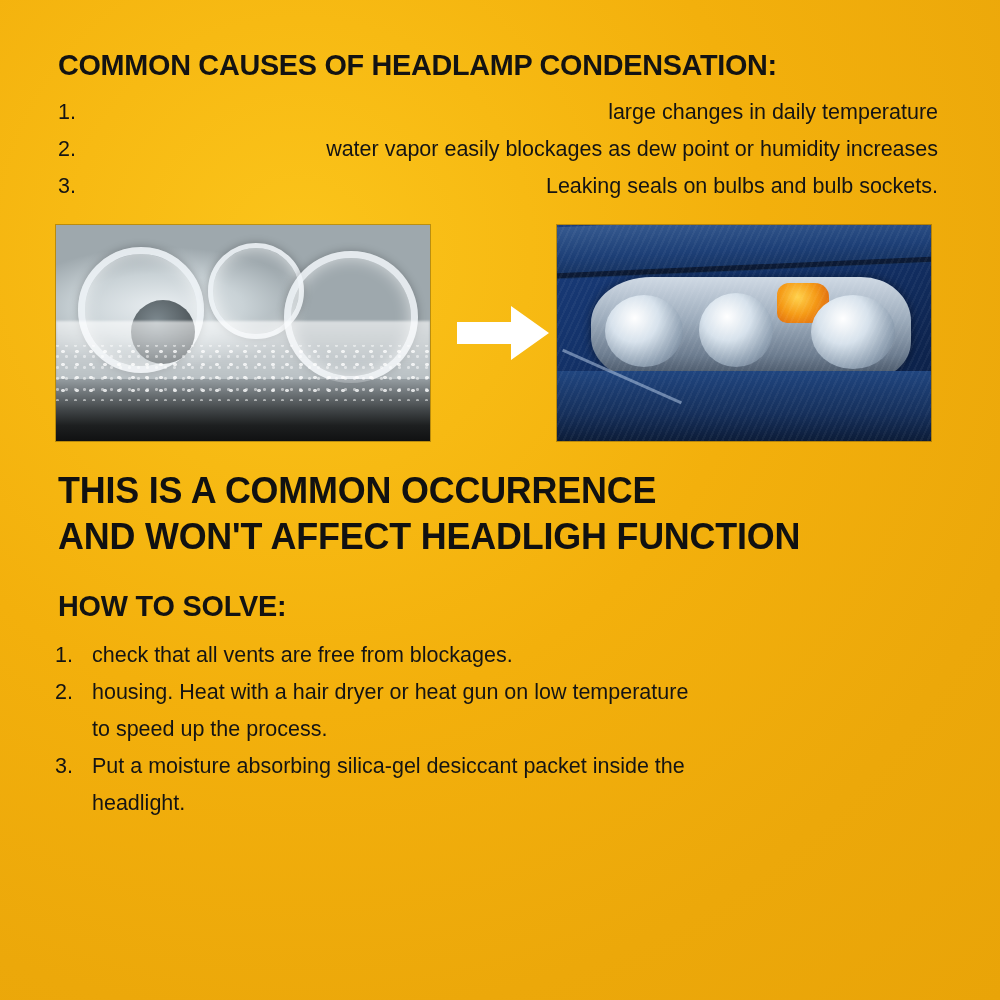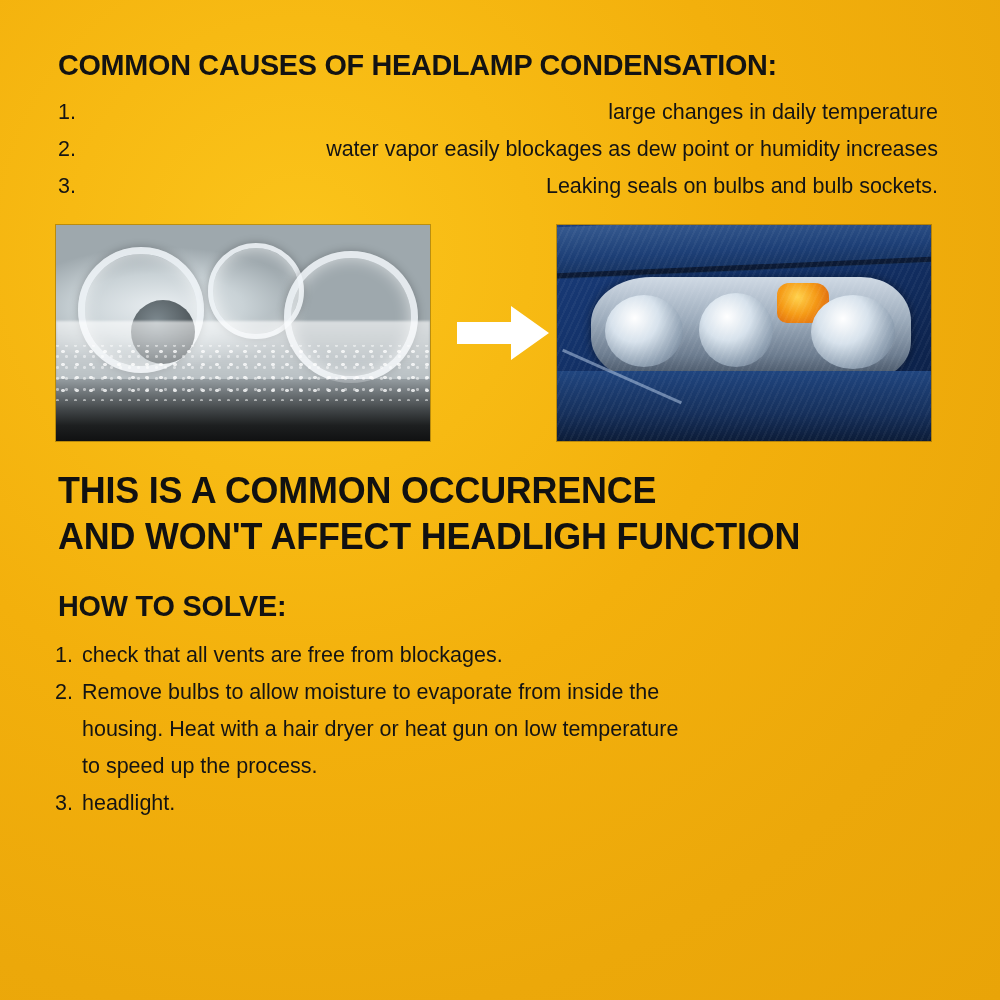--- a/index.html
+++ b/index.html
@@ -236,6 +236,7 @@
   }
   .solve-list .txt {
     flex: 1 1 auto;
+    margin-left: 10px;
   }
   .solve-list .txt .l2 { display: block; }
 </style>

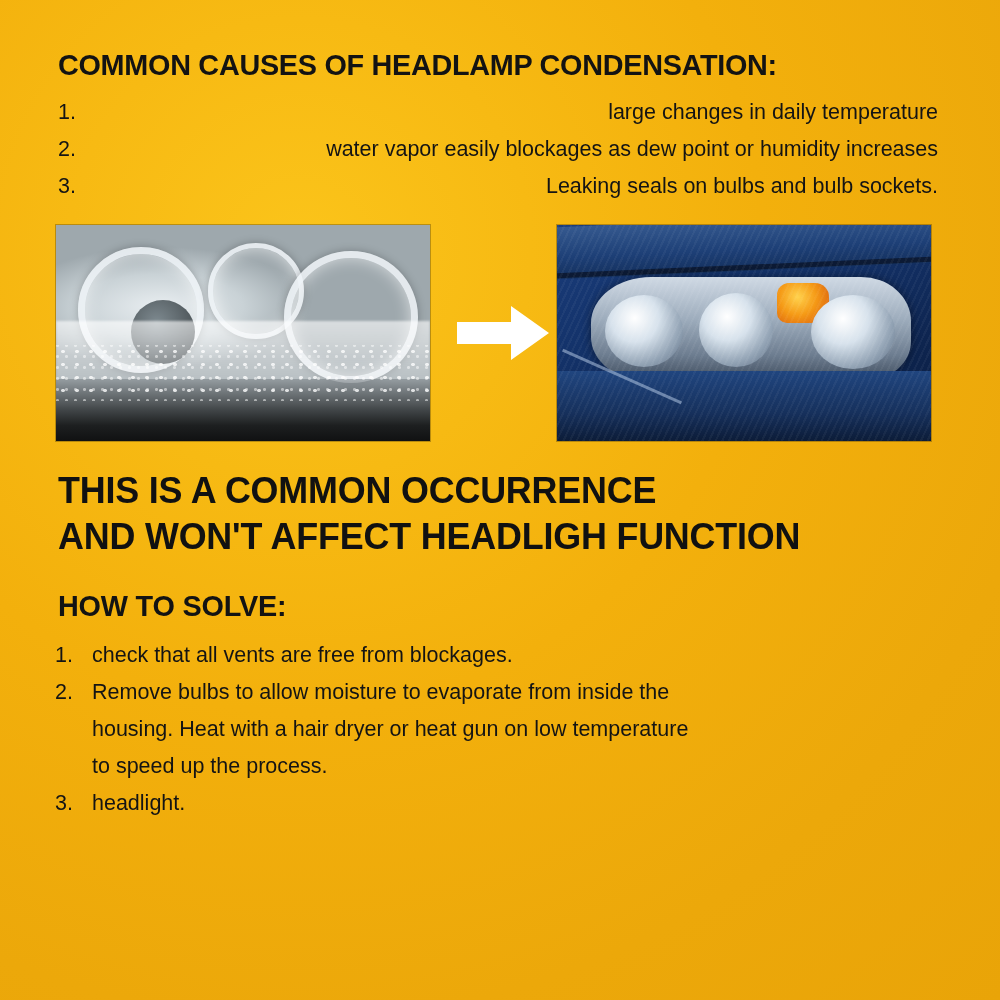--- a/index.html
+++ b/index.html
@@ -317,7 +317,6 @@
     <div class="row">
       <span class="num">2.</span>
       <span class="txt">
-        <span class="l2">Remove bulbs to allow moisture to evaporate from inside the</span>
         <span class="l2">housing. Heat with a hair dryer or heat gun on low temperature</span>
         <span class="l2">to speed up the process.</span>
       </span>

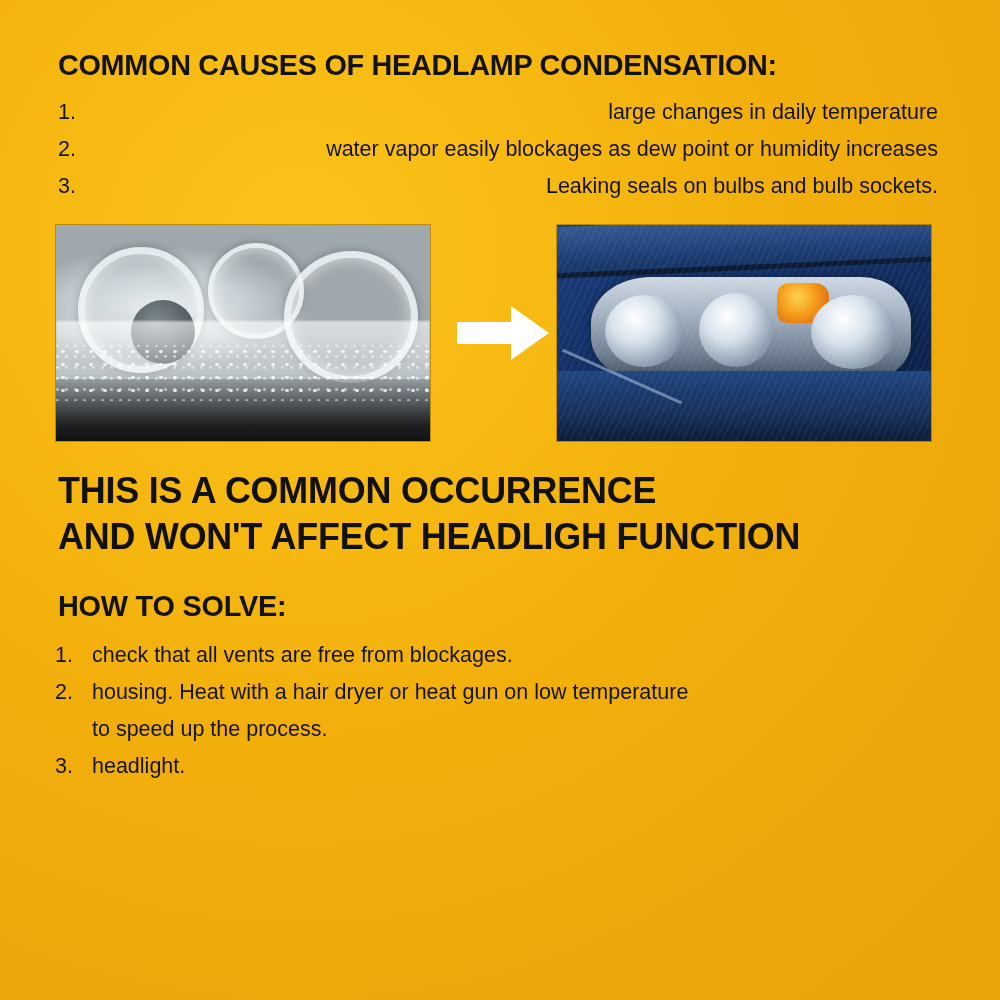--- a/index.html
+++ b/index.html
@@ -324,6 +324,7 @@
     <div class="row">
       <span class="num">3.</span>
       <span class="txt">
+        <span class="l2">Put a moisture absorbing silica-gel desiccant packet inside the</span>
         <span class="l2">headlight.</span>
       </span>
     </div>

